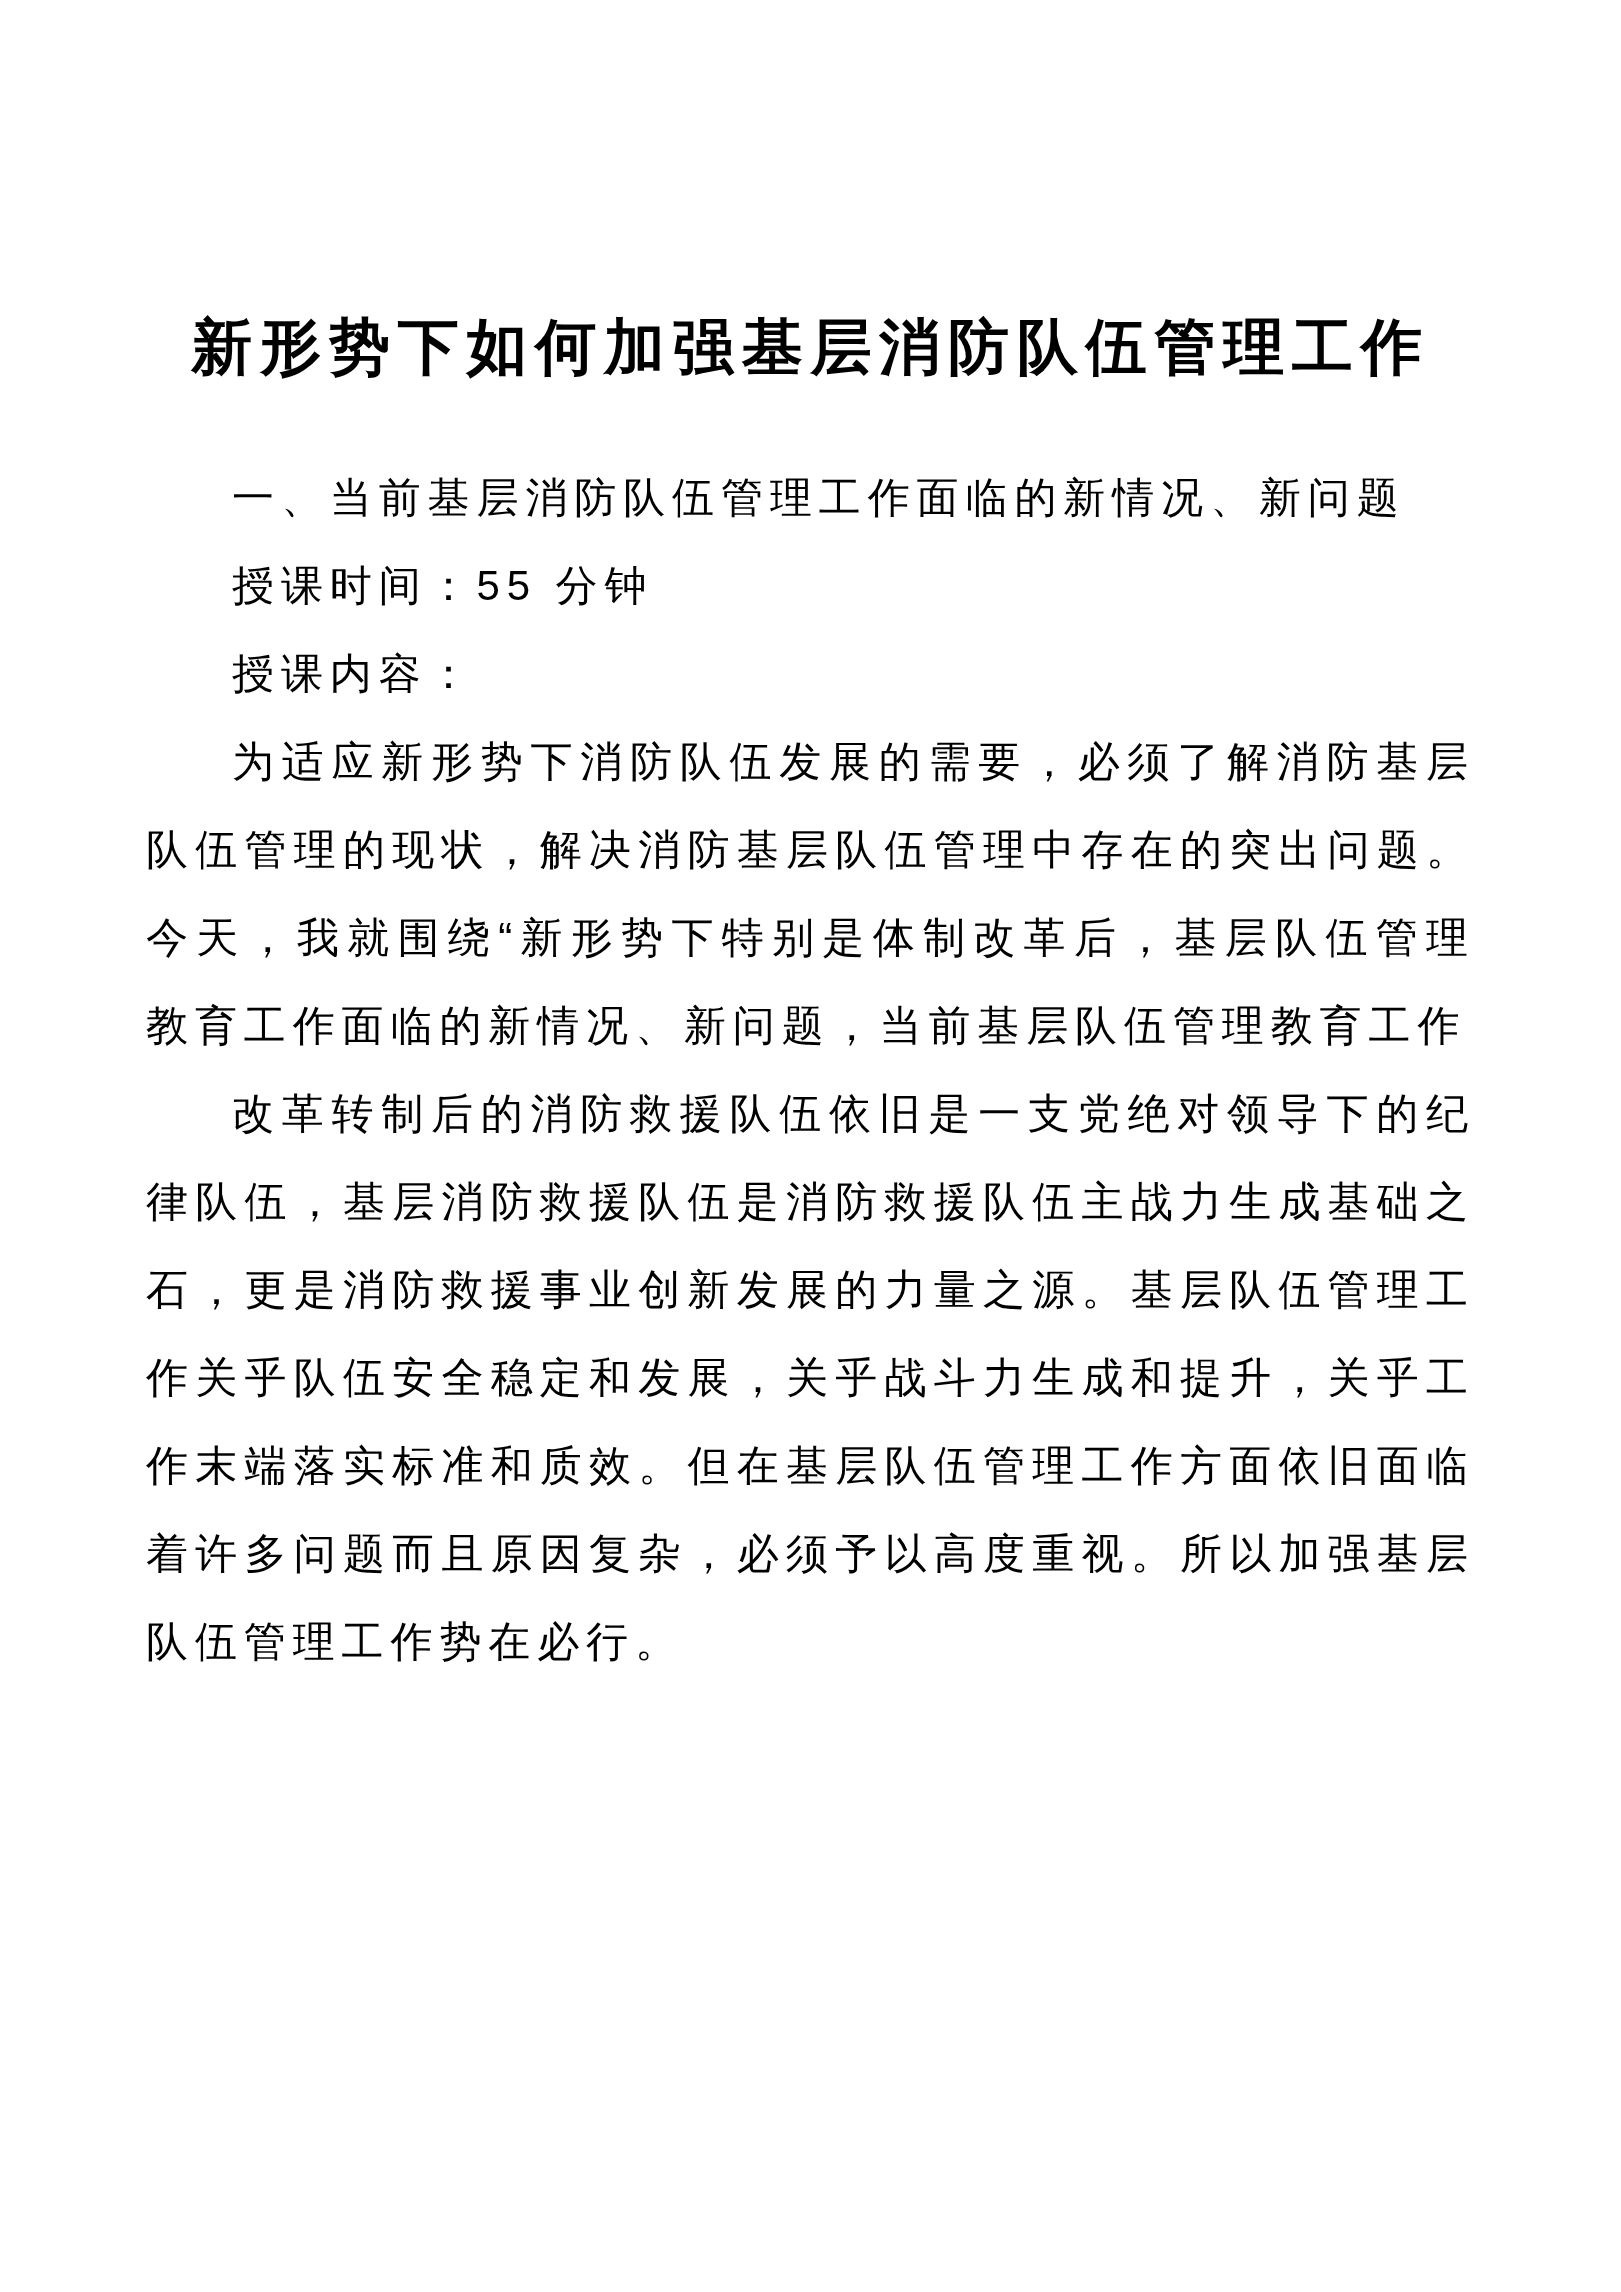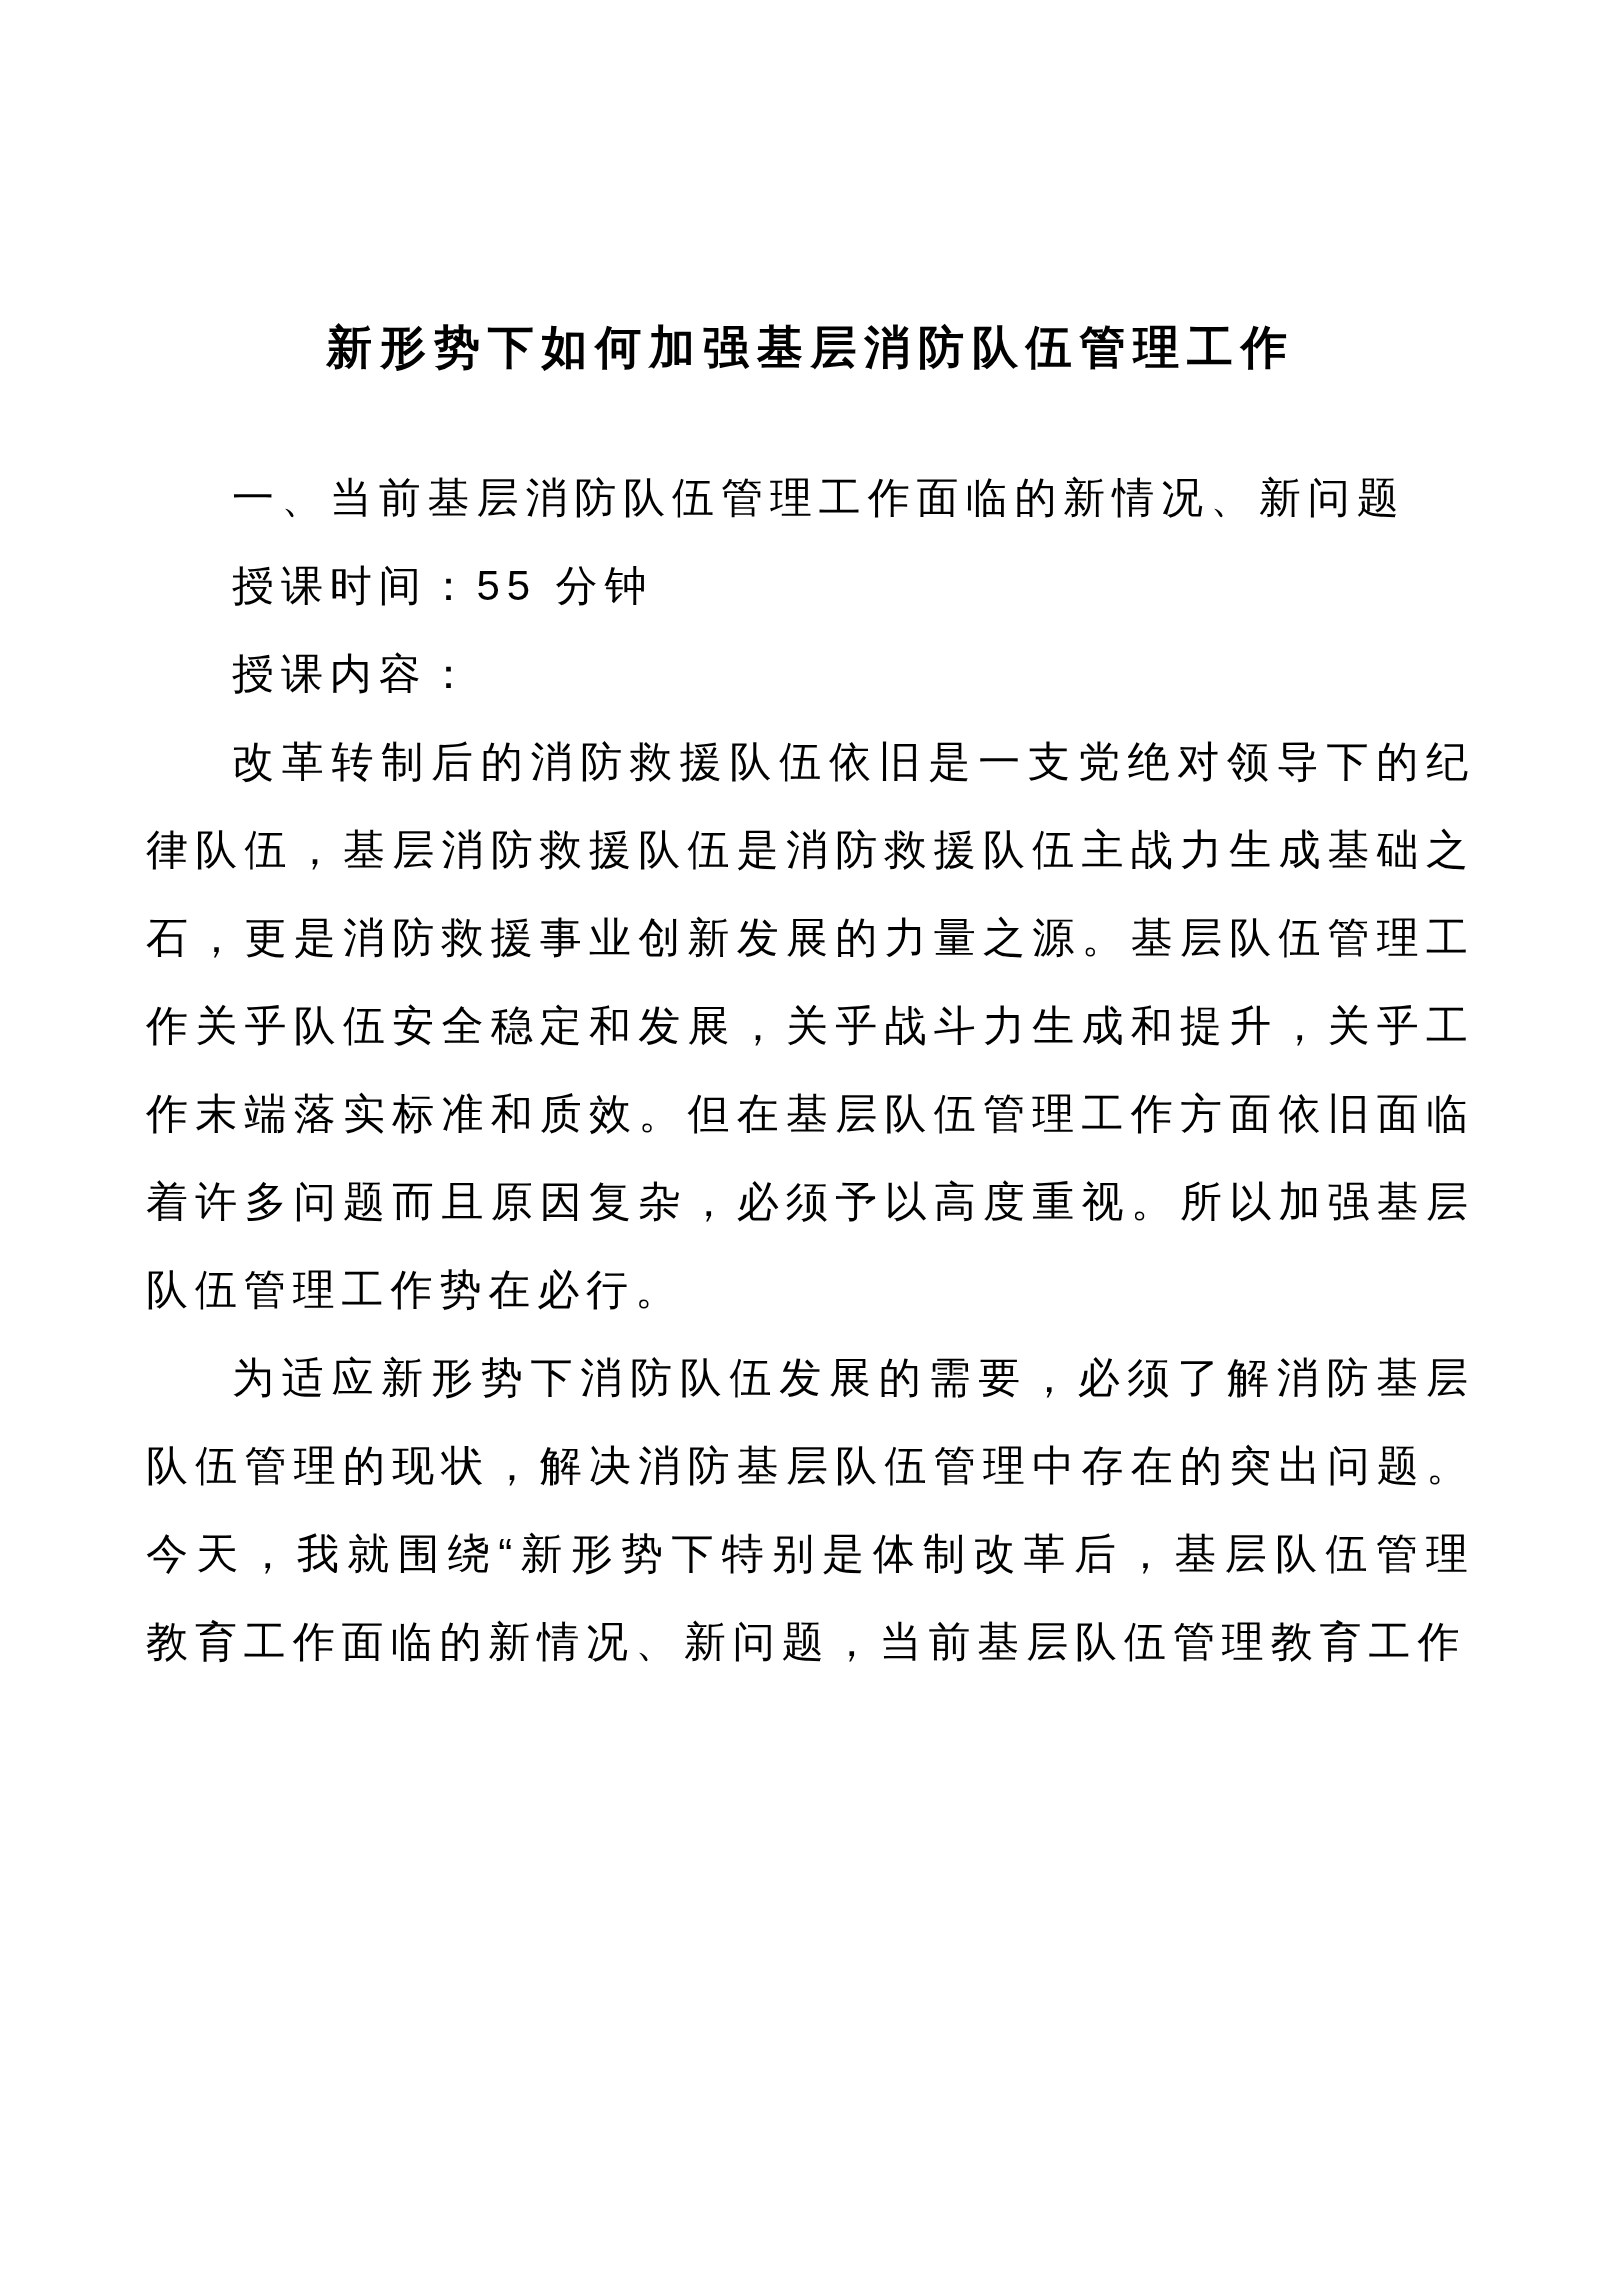--- a/index.html
+++ b/index.html
@@ -21,7 +21,7 @@
   .doc-title {
     margin: 0;
     padding-top: 312px;
-    font-size: 46px;
+    font-size: 61px;
     line-height: 71px;
     font-weight: bold;
     text-align: center;

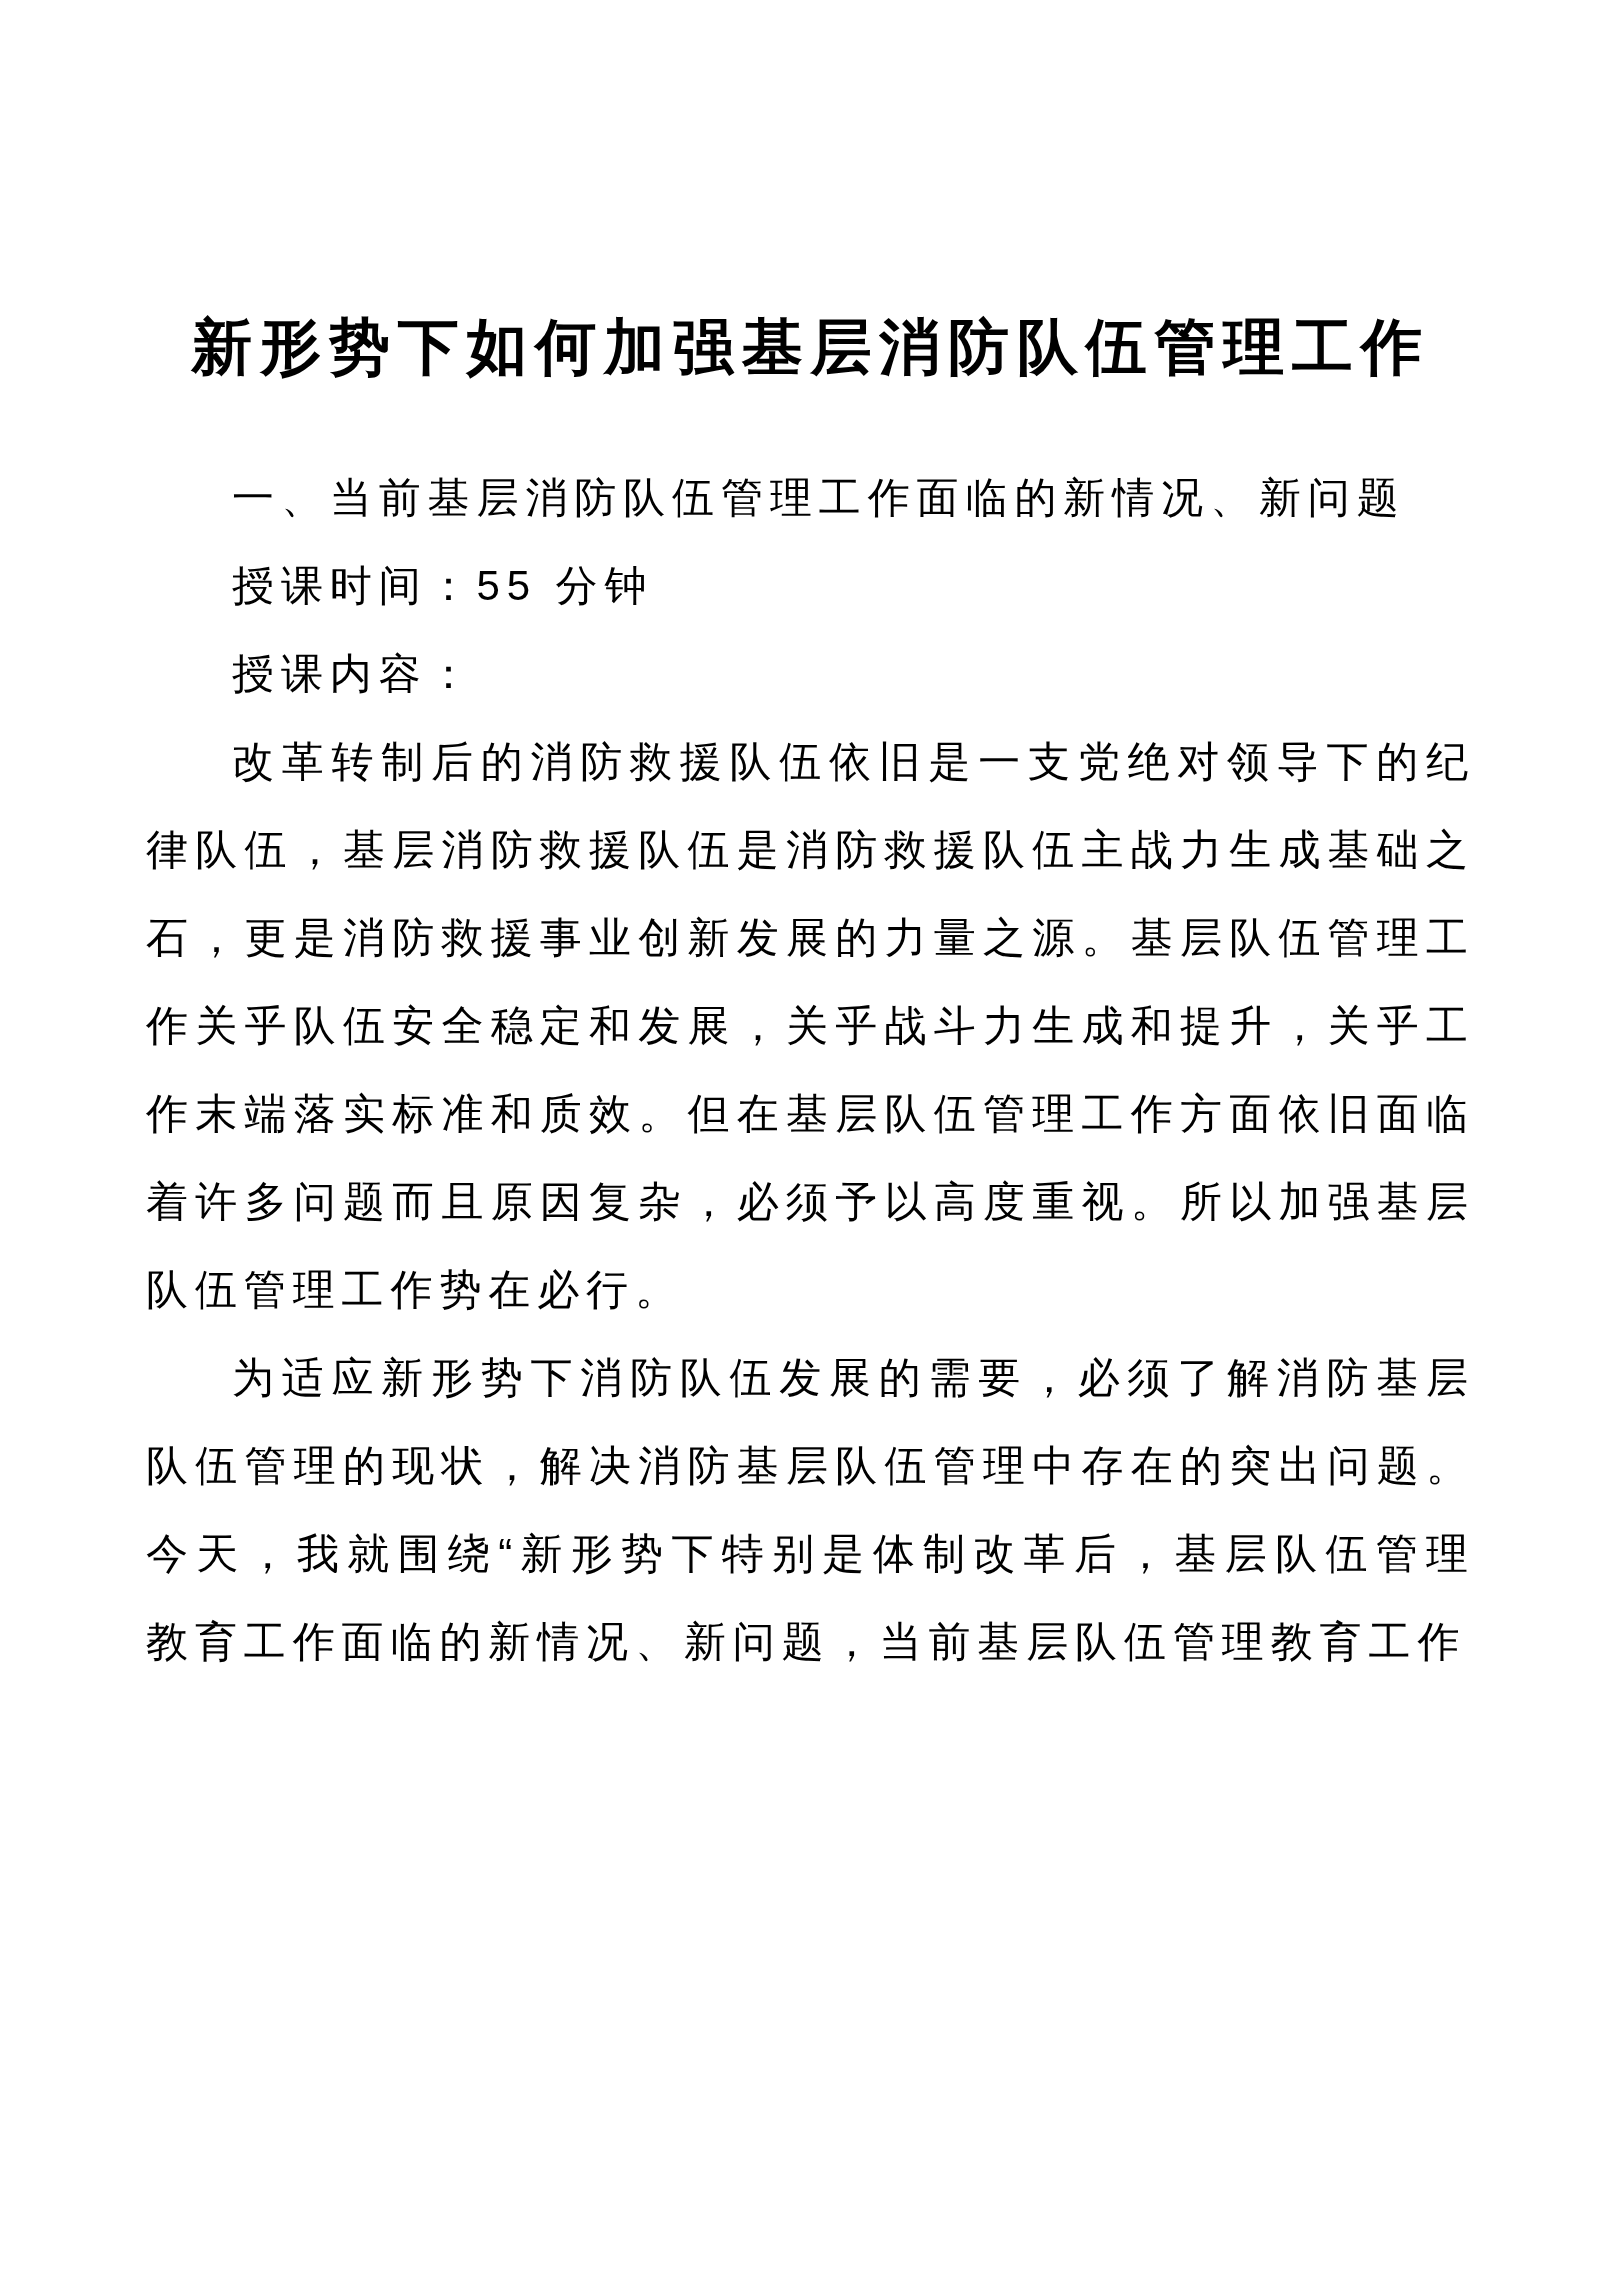--- a/index.html
+++ b/index.html
@@ -50,8 +50,8 @@
     <p>一、当前基层消防队伍管理工作面临的新情况、新问题</p>
     <p>授课时间：55 分钟</p>
     <p>授课内容：</p>
+    <p>为适应新形势下消防队伍发展的需要，必须了解消防基层队伍管理的现状，解决消防基层队伍管理中存在的突出问题。今天，我就围绕“新形势下特别是体制改革后，基层队伍管理教育工作面临的新情况、新问题，当前基层队伍管理教育工作</p>
     <p>改革转制后的消防救援队伍依旧是一支党绝对领导下的纪律队伍，基层消防救援队伍是消防救援队伍主战力生成基础之石，更是消防救援事业创新发展的力量之源。基层队伍管理工作关乎队伍安全稳定和发展，关乎战斗力生成和提升，关乎工作末端落实标准和质效。但在基层队伍管理工作方面依旧面临着许多问题而且原因复杂，必须予以高度重视。所以加强基层队伍管理工作势在必行。</p>
-    <p>为适应新形势下消防队伍发展的需要，必须了解消防基层队伍管理的现状，解决消防基层队伍管理中存在的突出问题。今天，我就围绕“新形势下特别是体制改革后，基层队伍管理教育工作面临的新情况、新问题，当前基层队伍管理教育工作</p>
   </div>
 </div>
 

